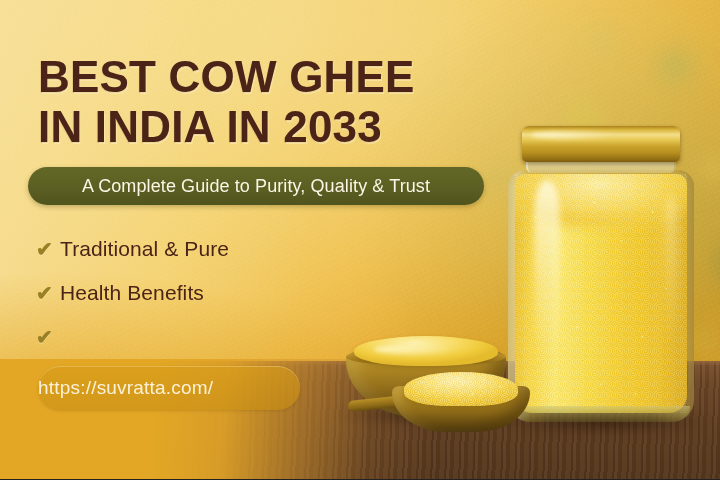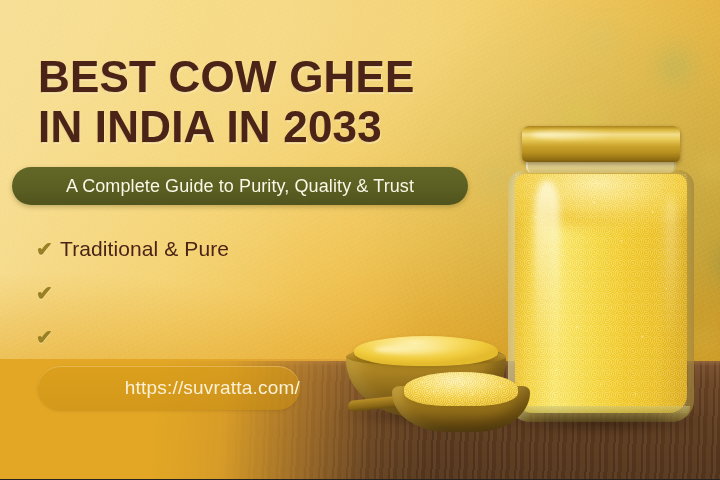--- a/index.html
+++ b/index.html
@@ -389,7 +389,7 @@
 
   .subtitle-pill {
     position: absolute;
-    left: 12px;
+    left: 28px;
     top: 167px;
     width: 456px;
     height: 38px;

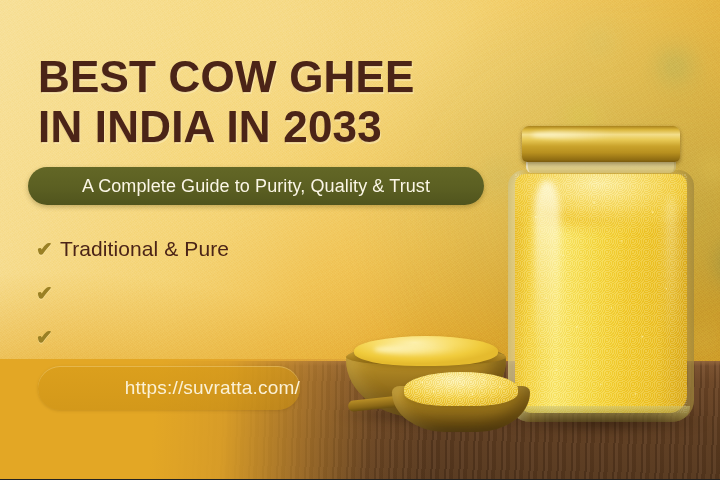--- a/index.html
+++ b/index.html
@@ -512,6 +512,7 @@
     </div>
     <div class="bullet">
       <span class="bullet-check">✔</span>
+      <span class="bullet-label">Health Benefits</span>
     </div>
     <div class="bullet">
       <span class="bullet-check">✔</span>

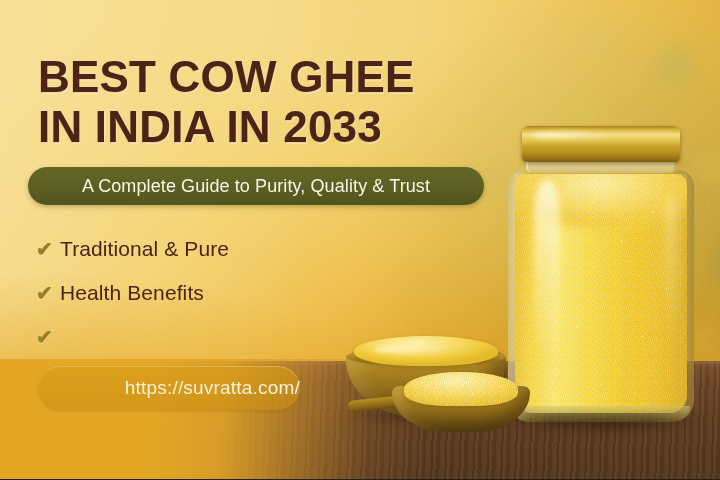--- a/index.html
+++ b/index.html
@@ -444,7 +444,7 @@
     box-shadow: inset 0 1px 0 rgba(255,240,190,0.30), 0 1px 3px rgba(110,74,10,0.22);
     display: flex;
     align-items: center;
-    justify-content: flex-end;
+    justify-content: flex-start;
   }
   .url-text {
     color: #fbf1d6;

